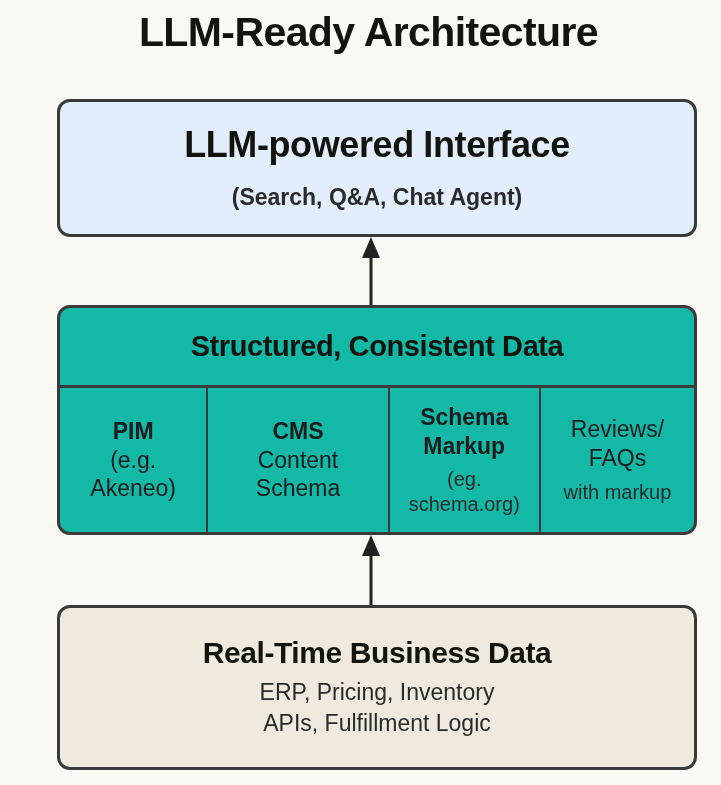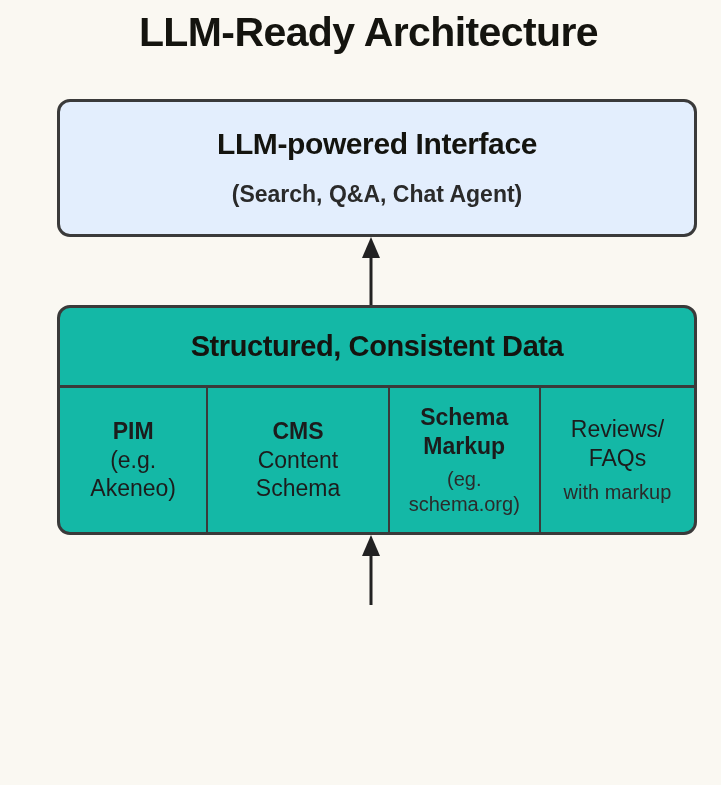--- a/index.html
+++ b/index.html
@@ -58,7 +58,7 @@
     background: #e3eefd;
   }
   #box-interface .box-heading {
-    font-size: 30px;
+    font-size: 36px;
     font-weight: bold;
     letter-spacing: -0.4px;
     line-height: 1.15;

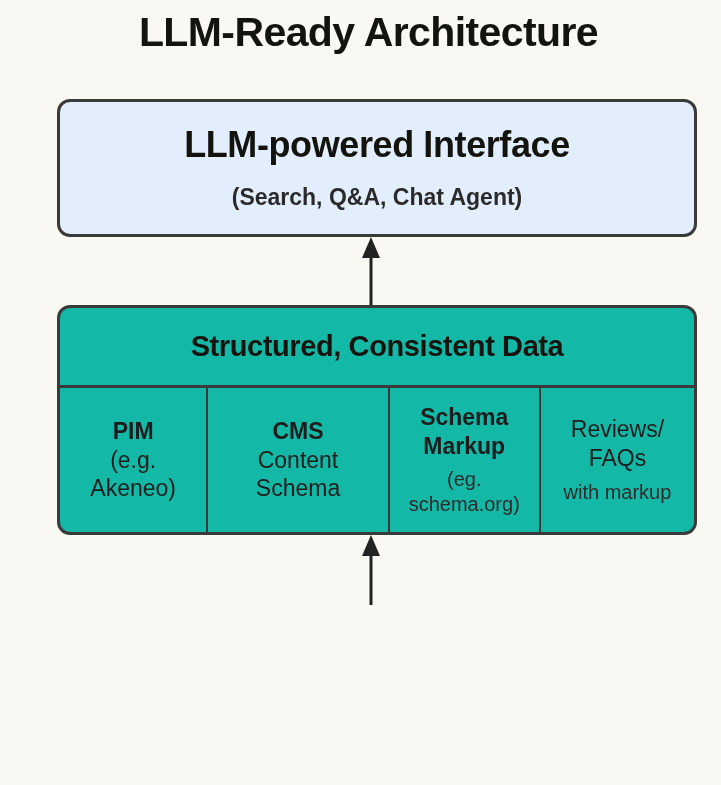--- a/index.html
+++ b/index.html
@@ -231,6 +231,11 @@
     </svg>
   </div>
 
+  <div class="node-box" id="box-business">
+    <div class="box-heading">Real-Time Business Data</div>
+    <div class="box-sub">ERP, Pricing, Inventory</div>
+    <div class="box-sub" style="margin-top:0;">APIs, Fulfillment Logic</div>
+  </div>
 
 </div>
 

